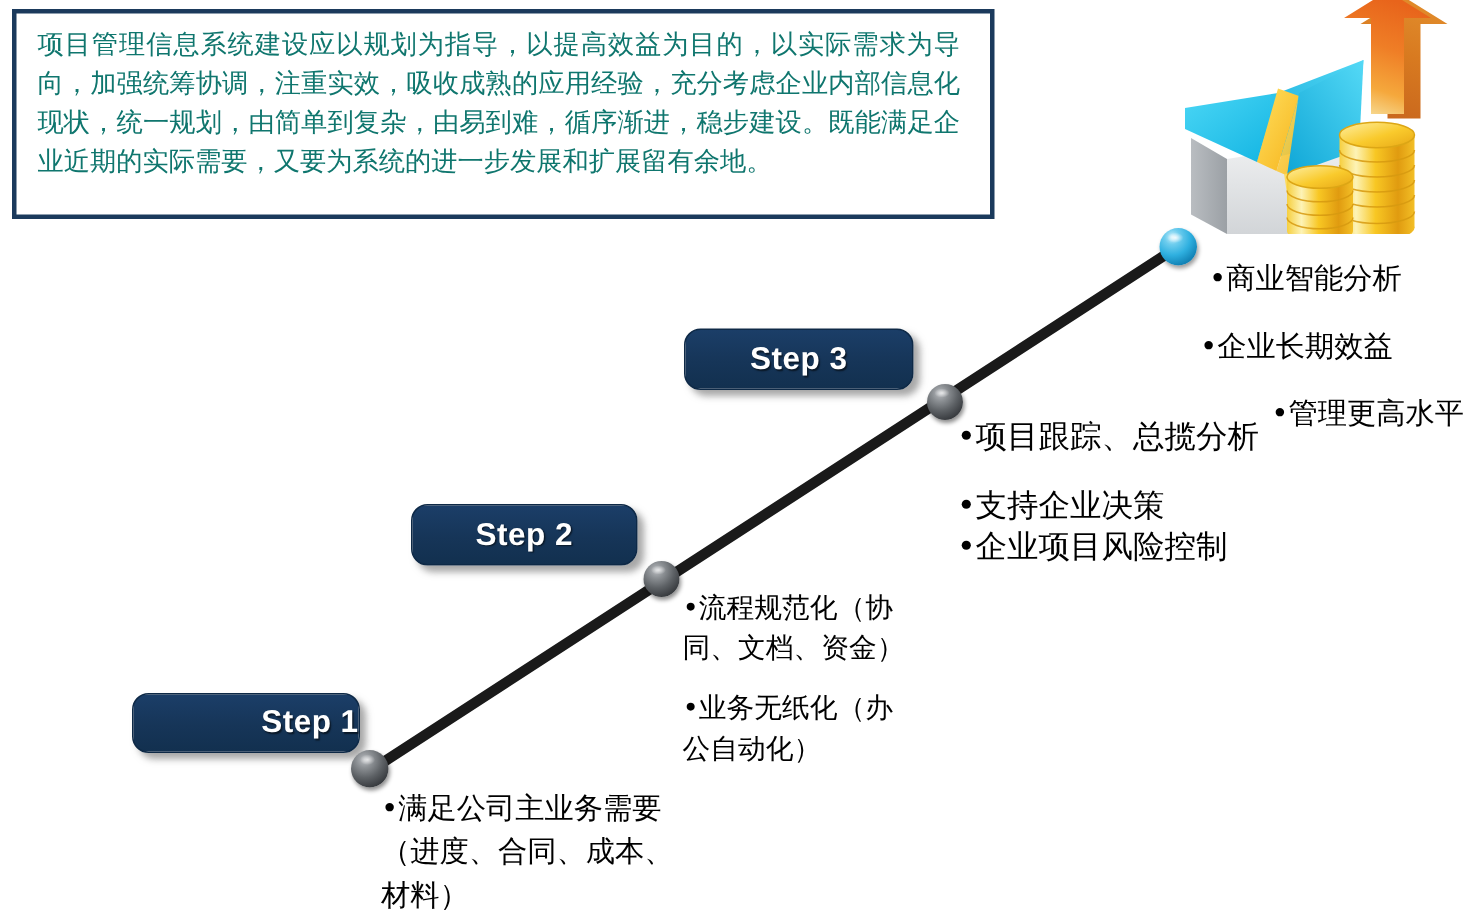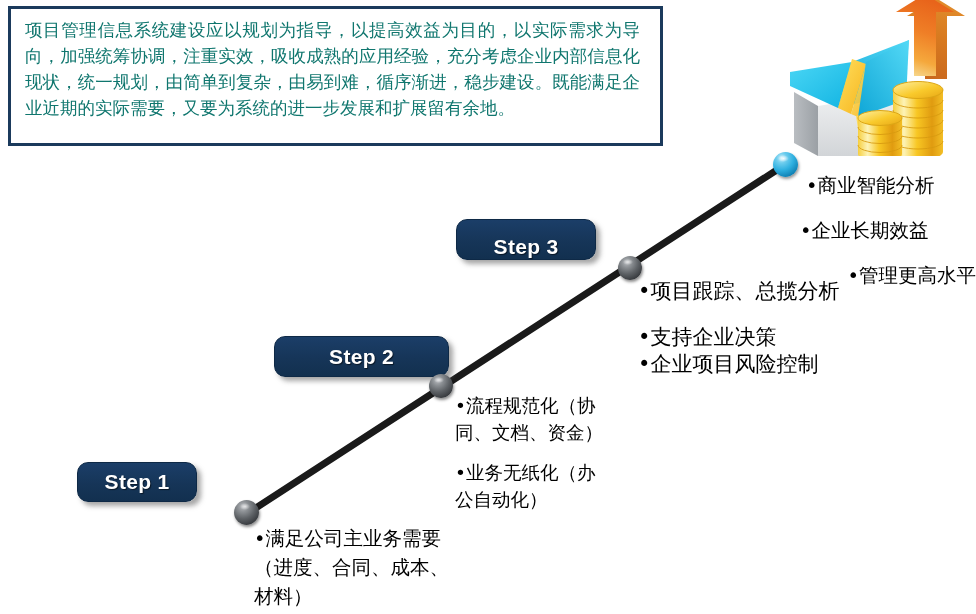--- a/index.html
+++ b/index.html
@@ -75,7 +75,7 @@
   }
   #step-box-1 { left: 77px;  top: 462px; width: 120px; height: 40px; }
   #step-box-2 { left: 274px; top: 336px; width: 175px; height: 41px; }
-  #step-box-3 { left: 456px; top: 219px; width: 140px; height: 41px; align-items: flex-end; }
+  #step-box-3 { left: 456px; top: 219px; width: 153px; height: 41px; }
 
   
   .bullets {

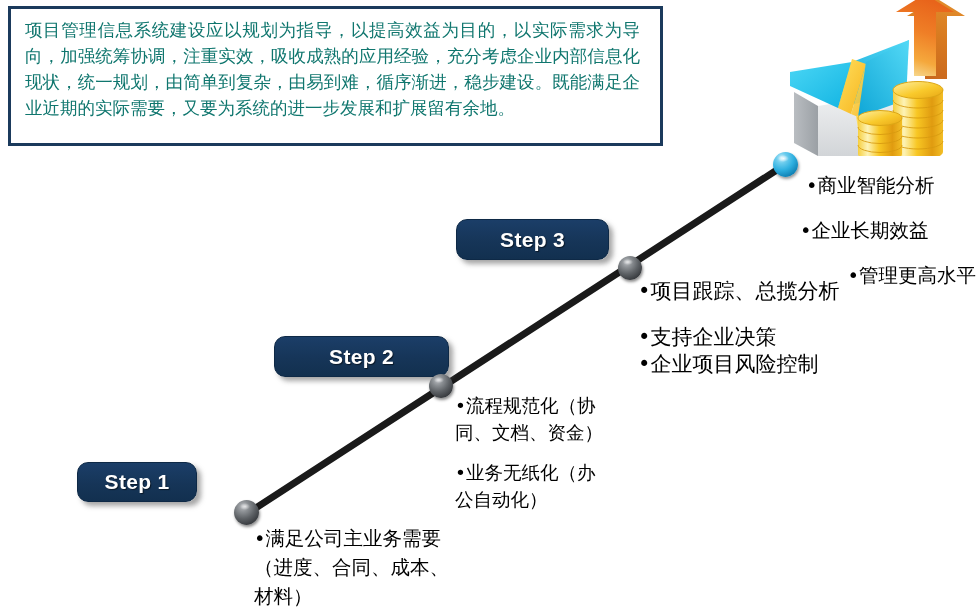--- a/index.html
+++ b/index.html
@@ -74,7 +74,7 @@
     text-shadow: 1px 1px 1px rgba(0,0,0,0.55);
   }
   #step-box-1 { left: 77px;  top: 462px; width: 120px; height: 40px; }
-  #step-box-2 { left: 274px; top: 336px; width: 175px; height: 41px; }
+  #step-box-2 { left: 274px; top: 336px; width: 151px; height: 41px; }
   #step-box-3 { left: 456px; top: 219px; width: 153px; height: 41px; }
 
   

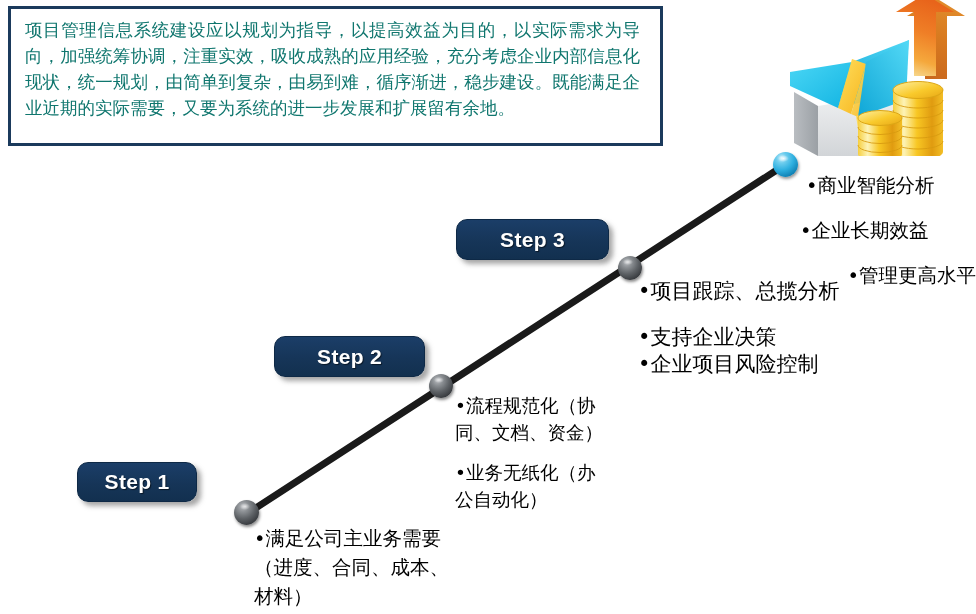--- a/index.html
+++ b/index.html
@@ -73,7 +73,7 @@
     letter-spacing: 0.3px;
     text-shadow: 1px 1px 1px rgba(0,0,0,0.55);
   }
-  #step-box-1 { left: 77px;  top: 462px; width: 120px; height: 40px; }
+  #step-box-1 { left: 88px;  top: 462px; width: 152px; height: 40px; justify-content: flex-end; }
   #step-box-2 { left: 274px; top: 336px; width: 151px; height: 41px; }
   #step-box-3 { left: 456px; top: 219px; width: 153px; height: 41px; }
 

